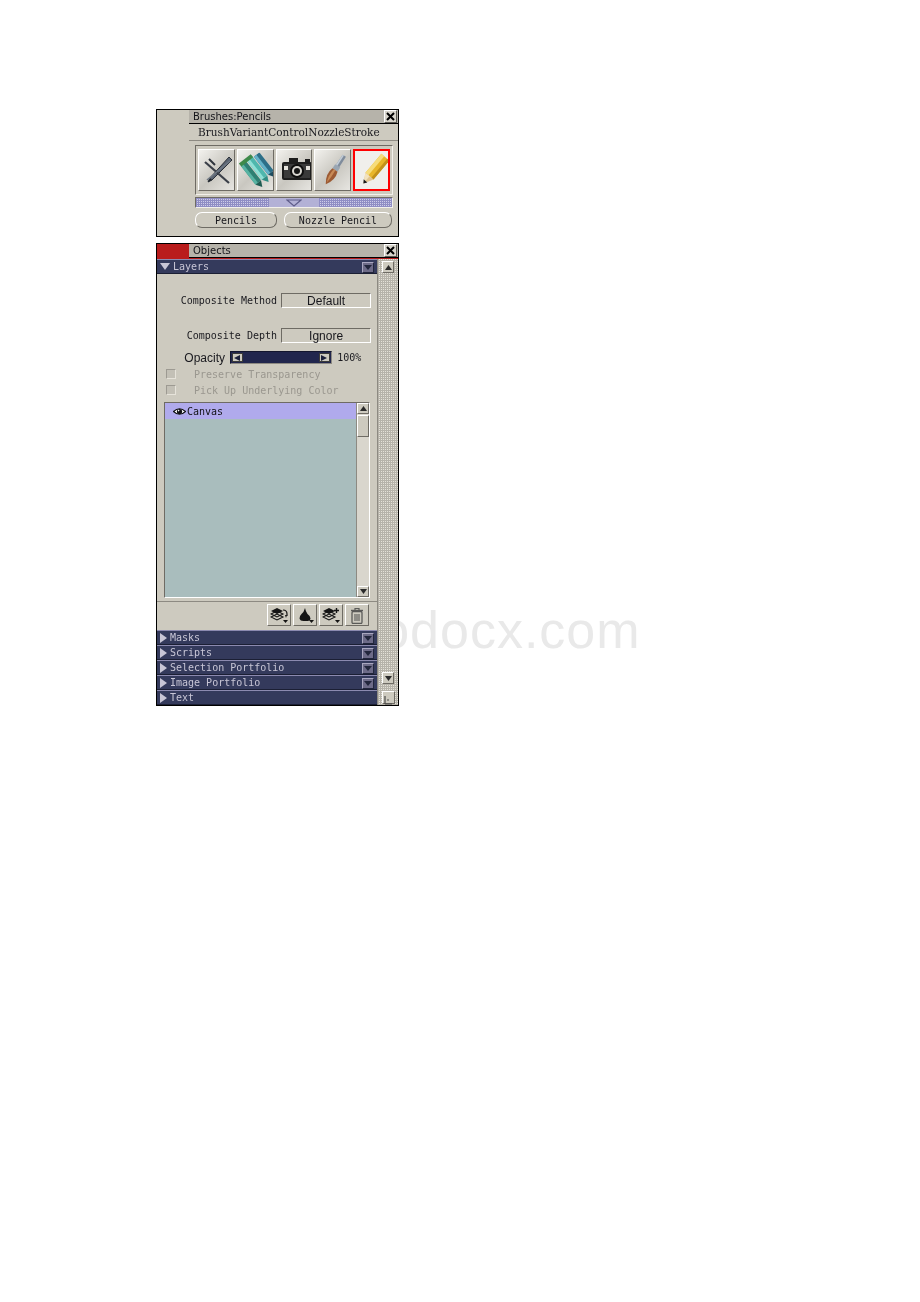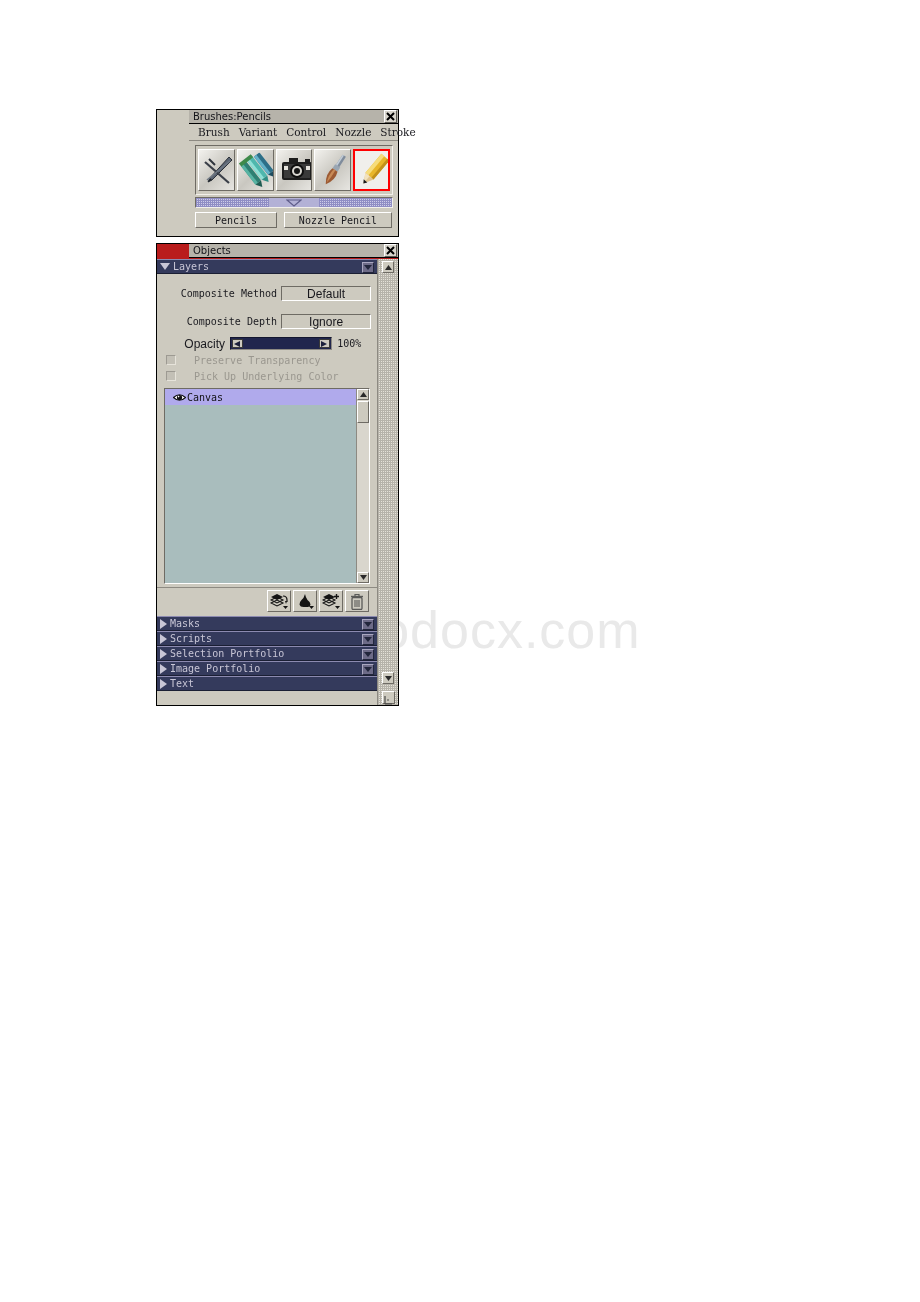--- a/index.html
+++ b/index.html
@@ -83,7 +83,6 @@
     display: flex;
     align-items: center;
     justify-content: flex-start;
-    gap: 9px;
     padding-left: 9px;
     background: #cdcabf;
     border-bottom: 1px solid #8d8a82;

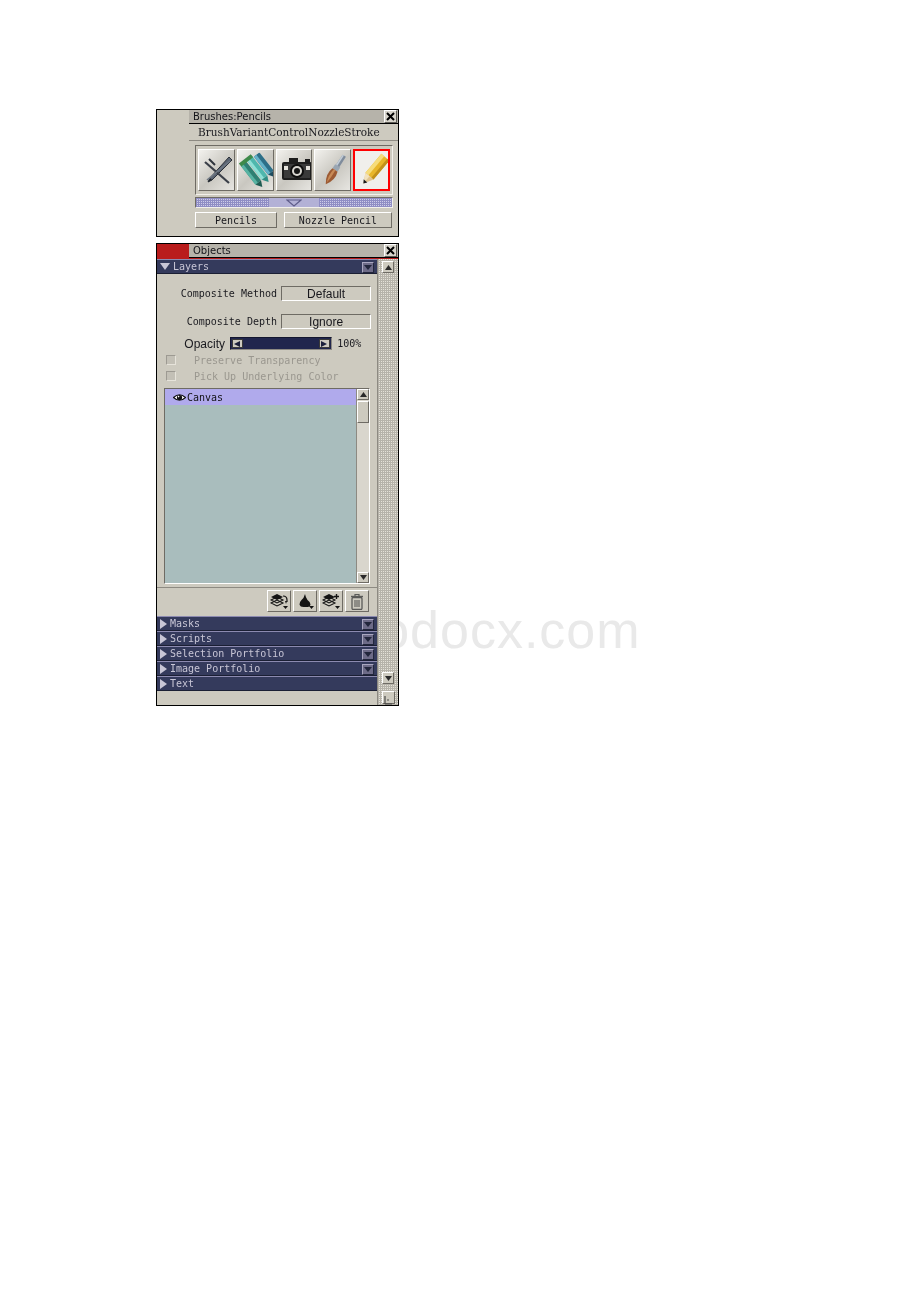--- a/index.html
+++ b/index.html
@@ -169,6 +169,7 @@
     align-items: center;
     justify-content: center;
     box-sizing: border-box;
+    border-radius: 7px;
   }
   #btab-pencils { width: 82px; }
   #btab-variant { flex: 1; }

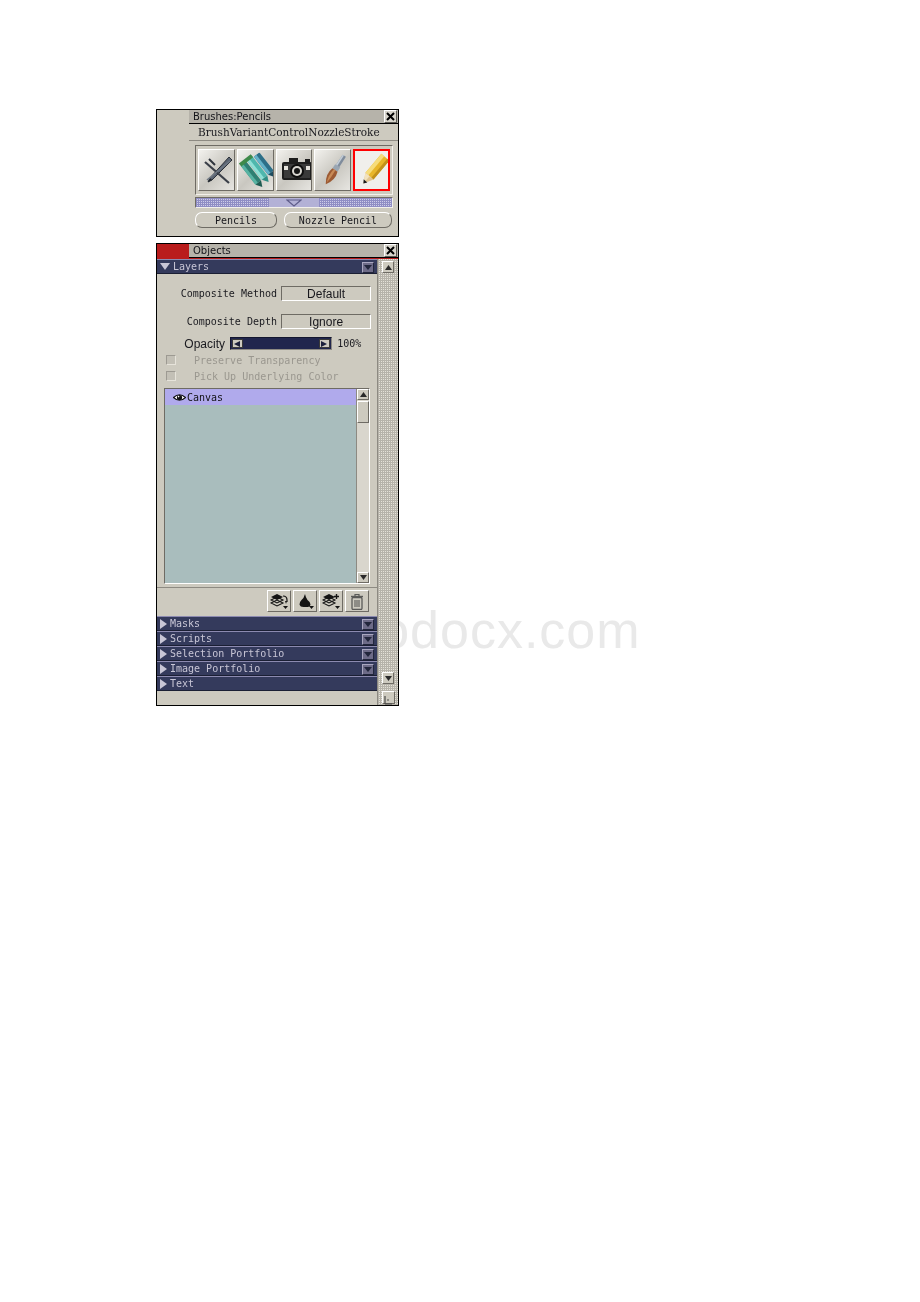--- a/index.html
+++ b/index.html
@@ -297,7 +297,7 @@
     align-items: center;
     height: 17px;
     padding: 0 6px 0 0;
-    margin-top: 11px;
+    margin-top: 18px;
   }
   .prop-label {
     font-family: "DejaVu Sans Mono", monospace;

